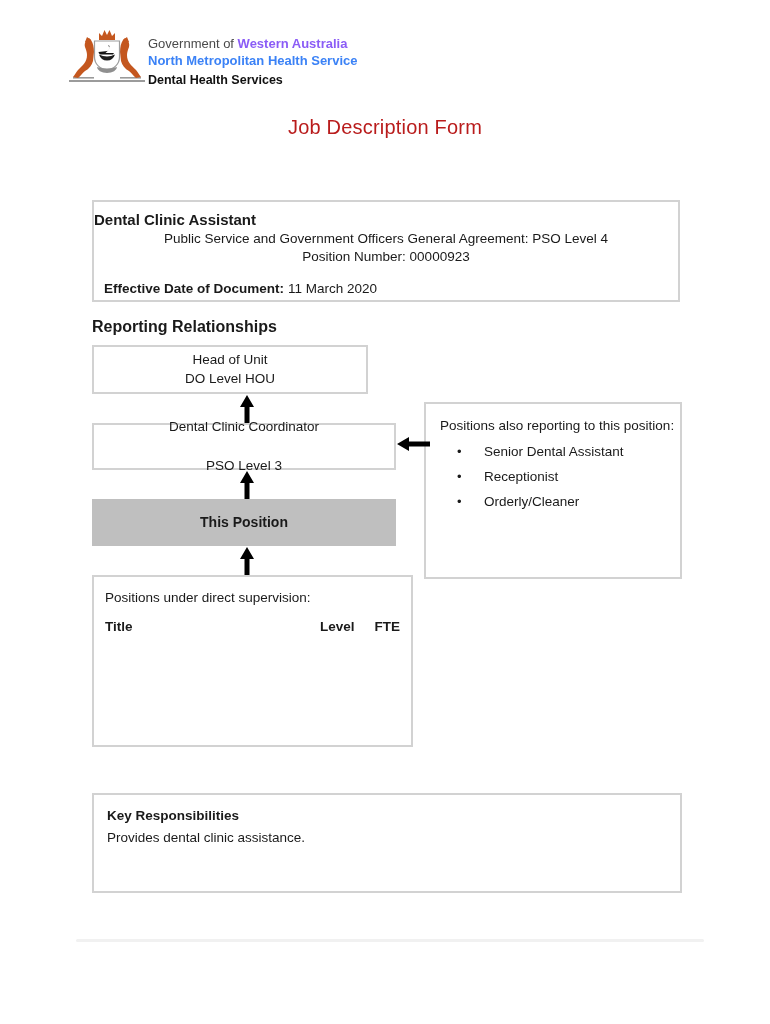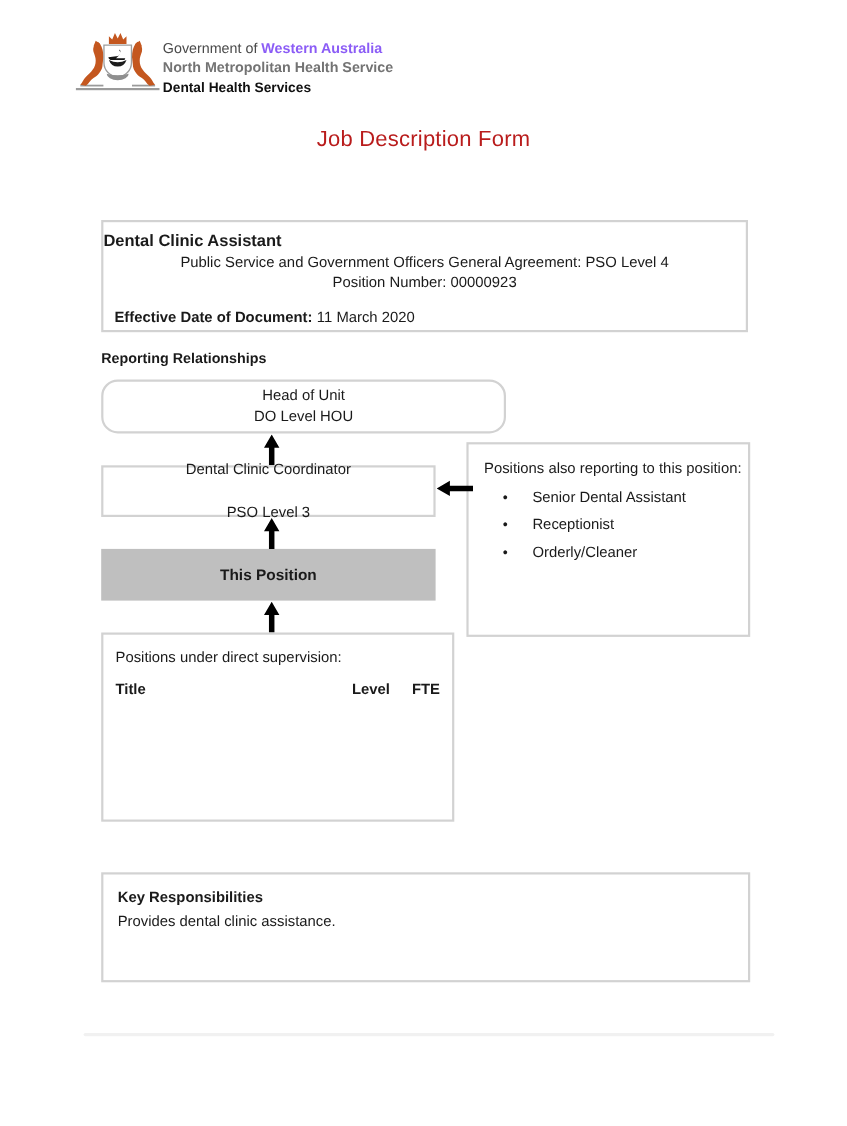--- a/index.html
+++ b/index.html
@@ -22,7 +22,7 @@
   .logo-text { position: absolute; left: 148px; top: 36px; line-height: 1.28; }
   .logo-line1 { font-size: 13px; color: #4a4a4a; }
   .logo-line1 b { color: #8b5cf6; }
-  .logo-line2 { font-size: 13px; font-weight: bold; color: #737373; }
+  .logo-line2 { font-size: 13px; font-weight: bold; color: #3b82f6; }
   .logo-line3 { font-size: 12.5px; font-weight: bold; color: #111; margin-top: 3px; }
 
   

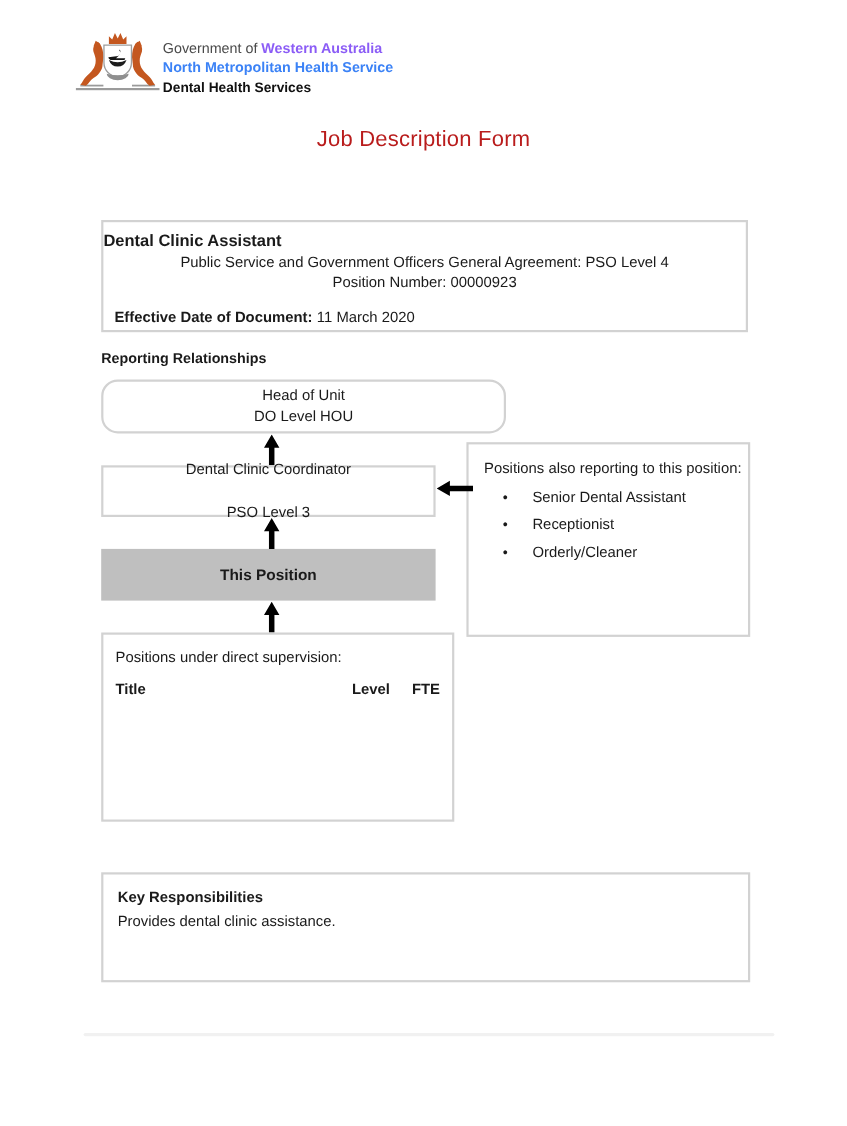--- a/index.html
+++ b/index.html
@@ -41,7 +41,7 @@
   .pb-effective .val { margin-left: 4px; }
 
   
-  .reporting-heading { position: absolute; left: 92px; top: 318px; font-size: 13px; font-weight: bold; }
+  .reporting-heading { position: absolute; left: 92px; top: 318px; font-size: 16px; font-weight: bold; }
 
   .org-box { position: absolute; display: flex; flex-direction: column; justify-content: center; text-align: center; font-size: 13.5px; line-height: 1.35; }
   .box-head-of-unit  { left: 92px; top: 345px; width: 368px; height: 49px; border-radius: 15px; }

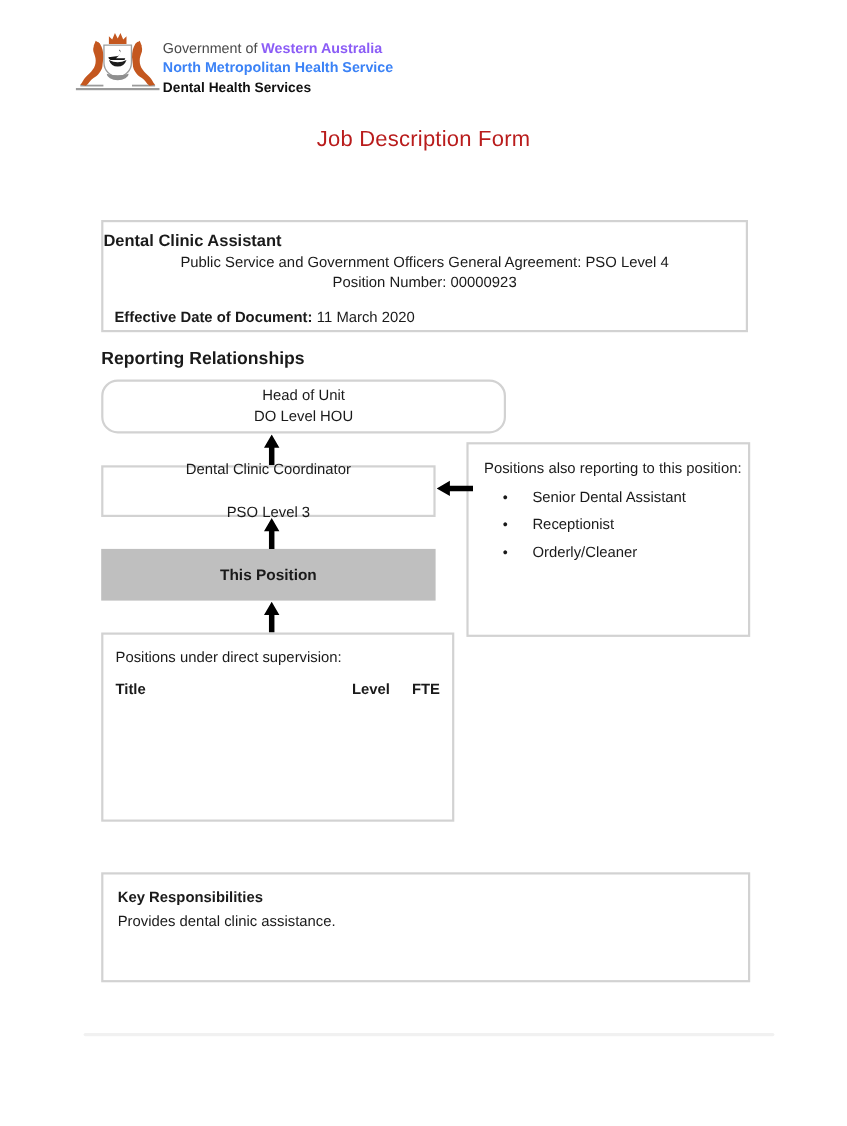--- a/index.html
+++ b/index.html
@@ -44,7 +44,7 @@
   .reporting-heading { position: absolute; left: 92px; top: 318px; font-size: 16px; font-weight: bold; }
 
   .org-box { position: absolute; display: flex; flex-direction: column; justify-content: center; text-align: center; font-size: 13.5px; line-height: 1.35; }
-  .box-head-of-unit  { left: 92px; top: 345px; width: 368px; height: 49px; border-radius: 15px; }
+  .box-head-of-unit  { left: 92px; top: 345px; width: 276px; height: 49px; }
   .box-coordinator   { left: 92px; top: 423px; width: 304px; height: 47px; gap: 20px; }
   .box-this-position { left: 92px; top: 499px; width: 304px; height: 47px; background: #bfbfbf; border: none; font-weight: bold; font-size: 14px; }
 

